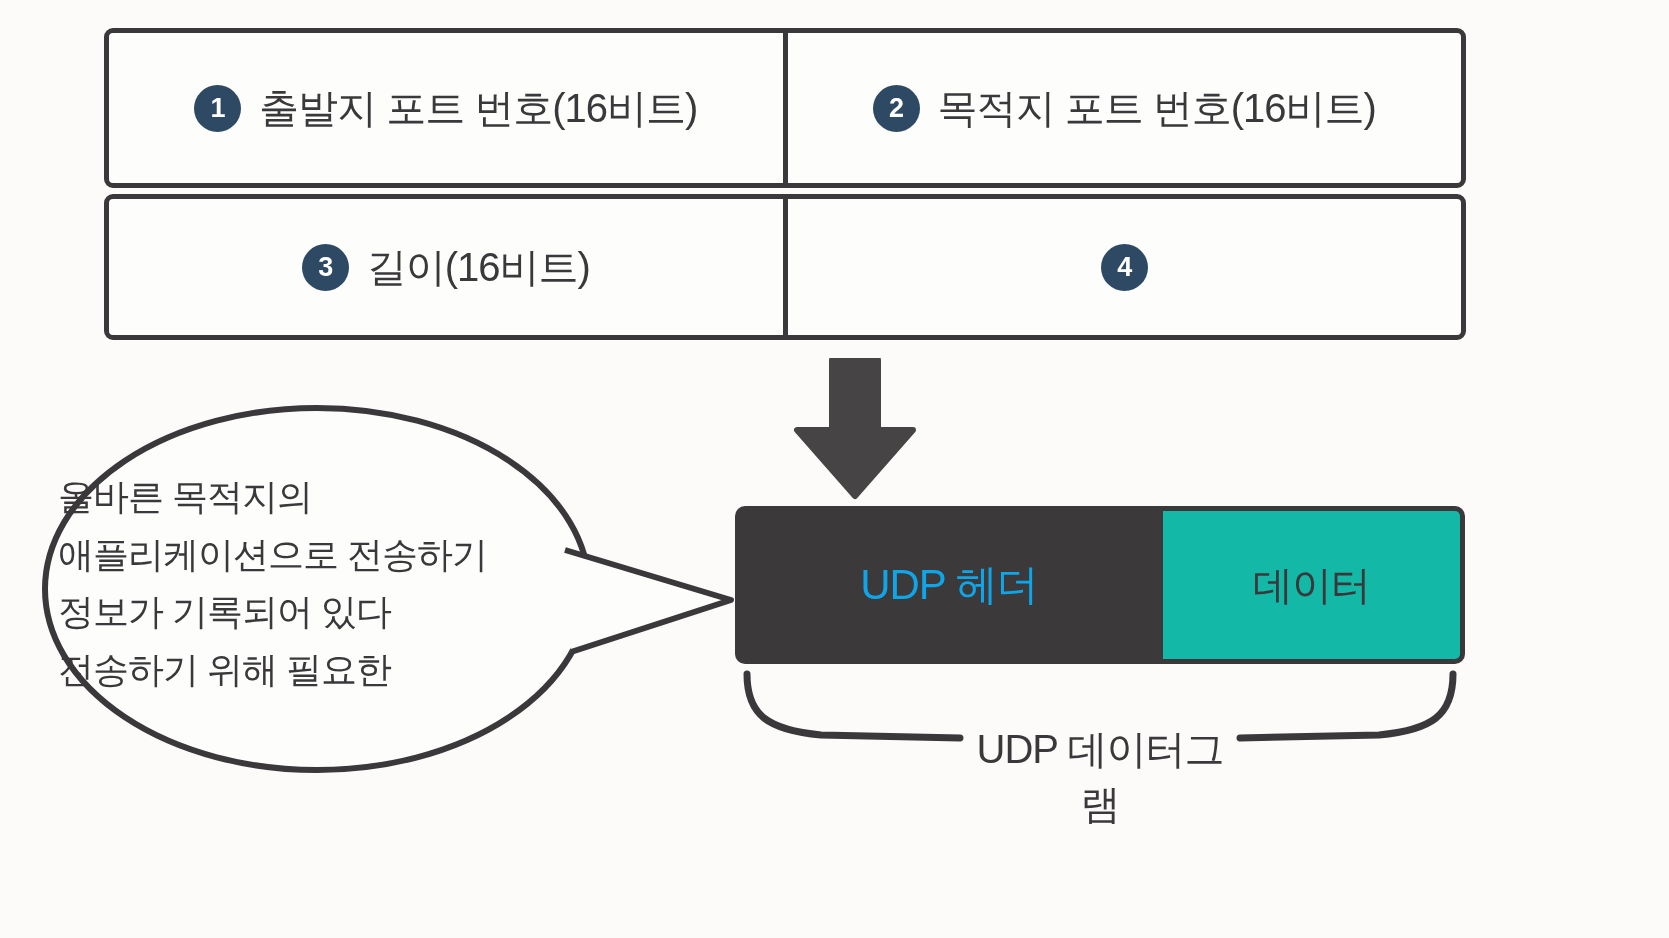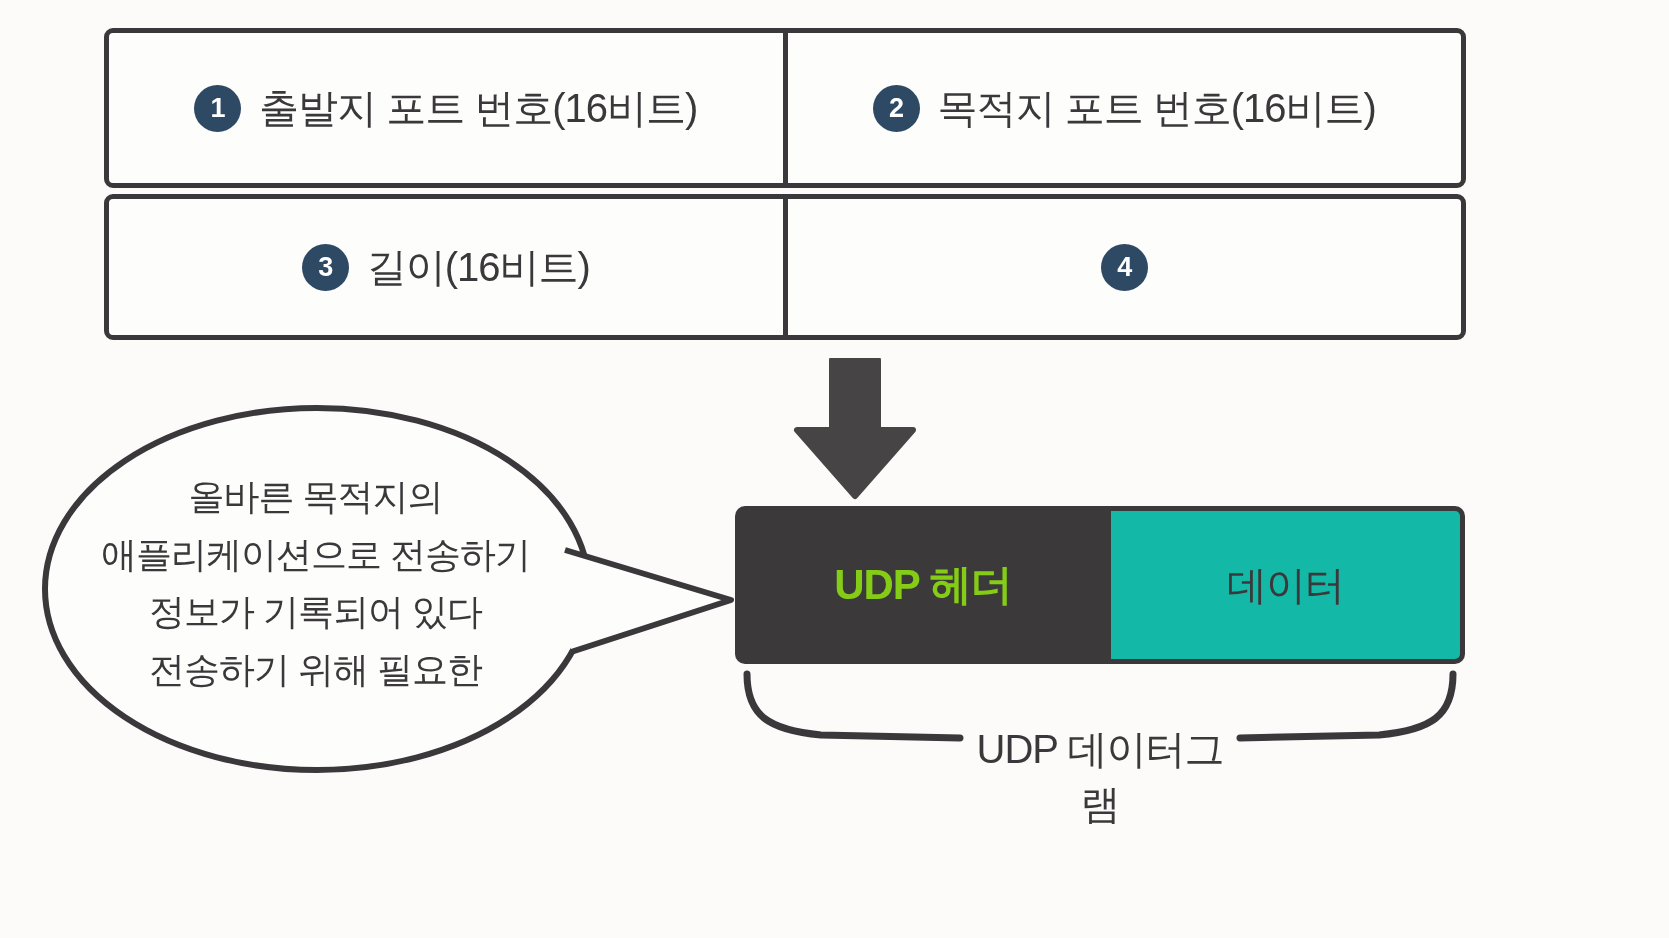--- a/index.html
+++ b/index.html
@@ -51,7 +51,7 @@
   .bubble-svg{position:absolute;left:25px;top:400px;}
   .bubble-text{
     position:absolute;left:58px;top:468px;width:515px;
-    text-align:center;font-size:36px;font-weight:500;
+    font-size:36px;font-weight:500;
     line-height:1.6;letter-spacing:-1px;
   }
 

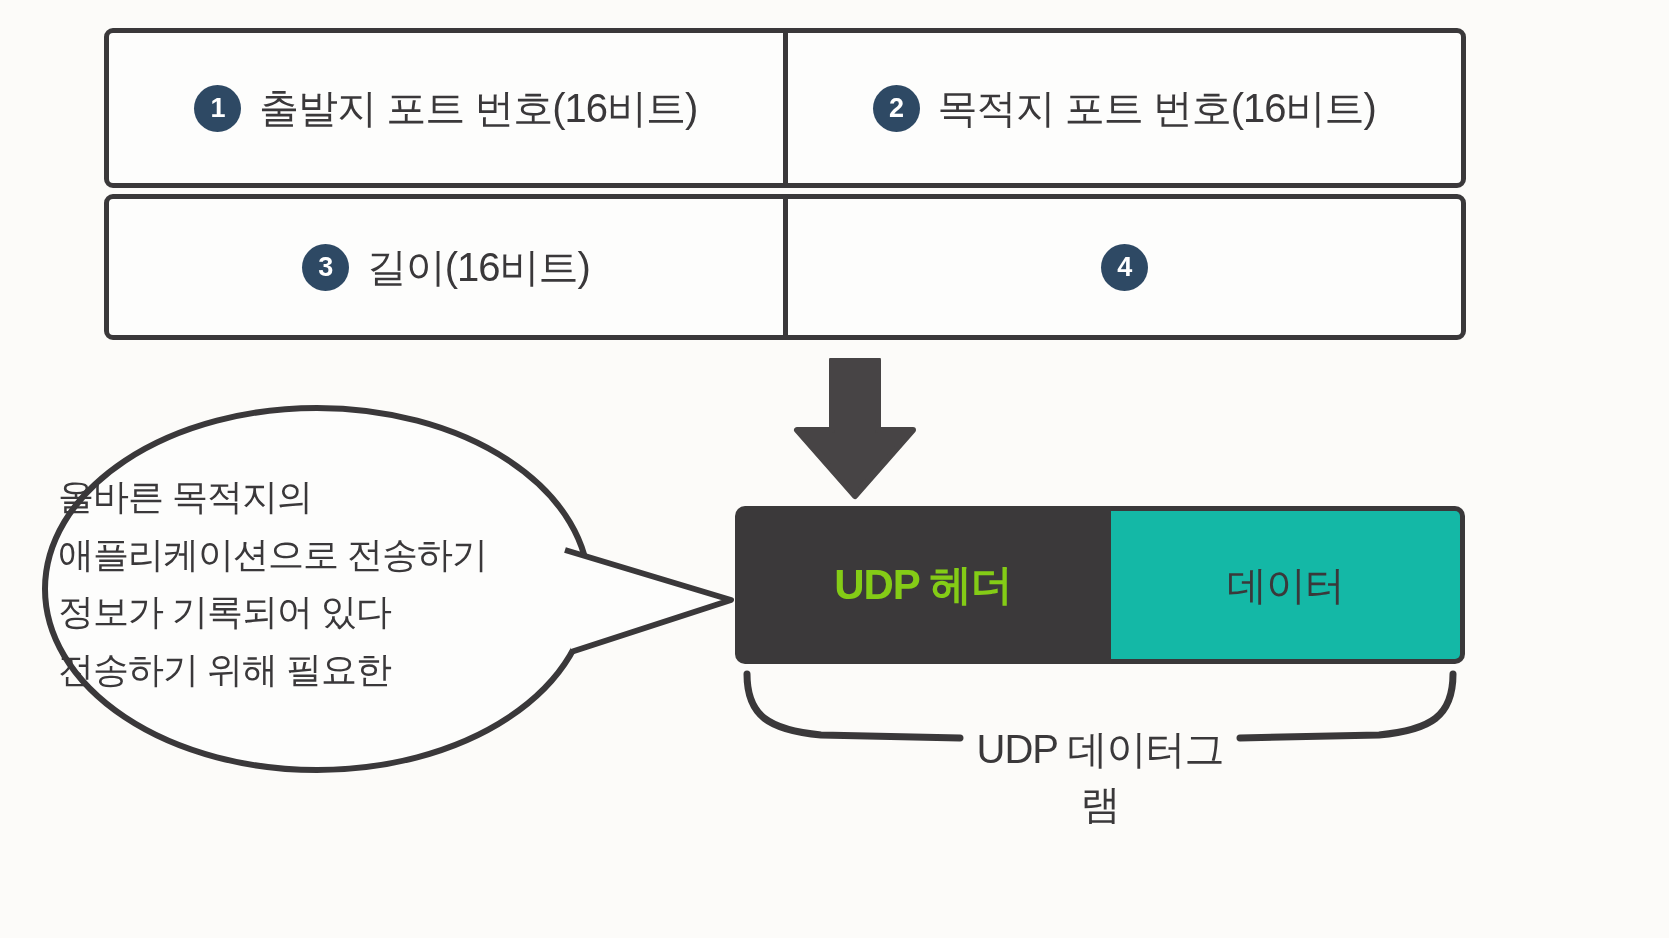--- a/index.html
+++ b/index.html
@@ -61,9 +61,9 @@
     display:flex;
   }
   .udp-header-box{
-    width:376px;background:var(--header-fill);color:#84cc16;
+    width:428px;background:var(--header-fill);color:#0ea5e9;
     display:flex;align-items:center;justify-content:center;
-    font-size:42px;font-weight:700;letter-spacing:-1px;
+    font-size:42px;font-weight:400;letter-spacing:-1px;
     border-radius:10px 0 0 10px;
   }
   .data-box{

